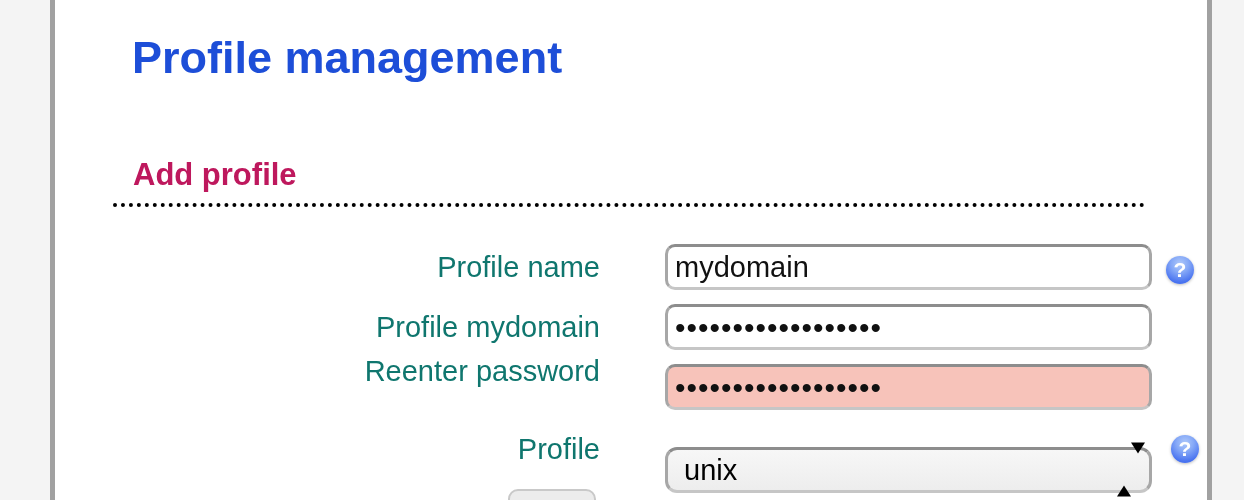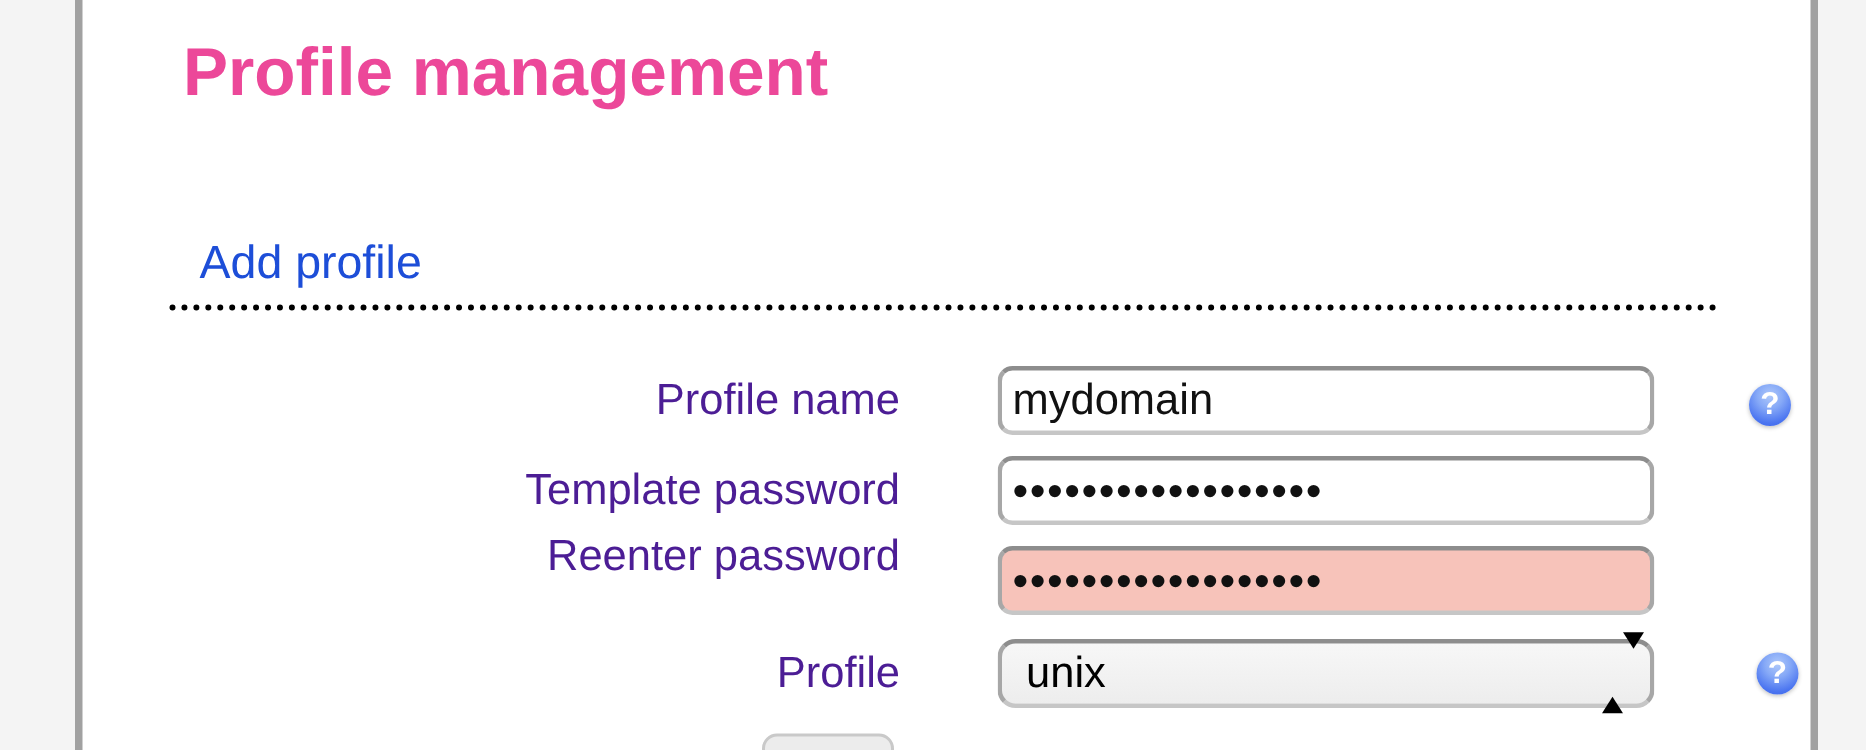--- a/index.html
+++ b/index.html
@@ -38,10 +38,10 @@
     position: absolute;
     left: 114px;
     top: 14px;
-    margin: 8px;
+    margin: 18px;
     font-size: 45px;
     font-weight: bold;
-    color: #ec4899;
+    color: #1d4ed8;
     letter-spacing: 0px;
   }
   .section-header {

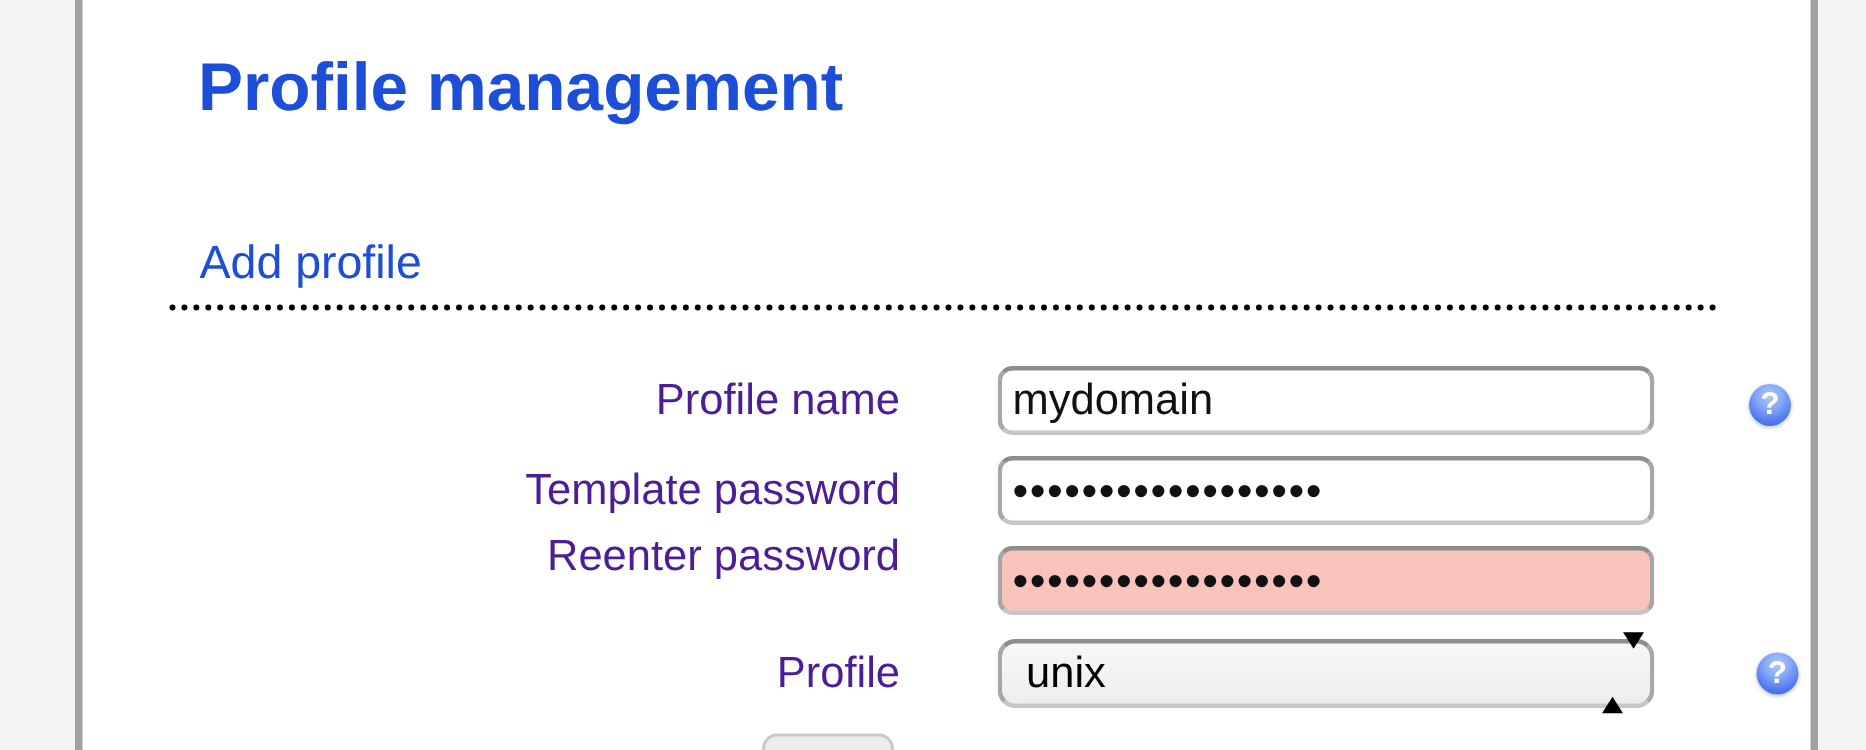--- a/index.html
+++ b/index.html
@@ -56,8 +56,8 @@
     margin: 0;
     padding-left: 20px;
     font-size: 31px;
-    font-weight: normal;
-    color: #1d4ed8;
+    font-weight: bold;
+    color: #be185d;
     line-height: 36px;
   }
 

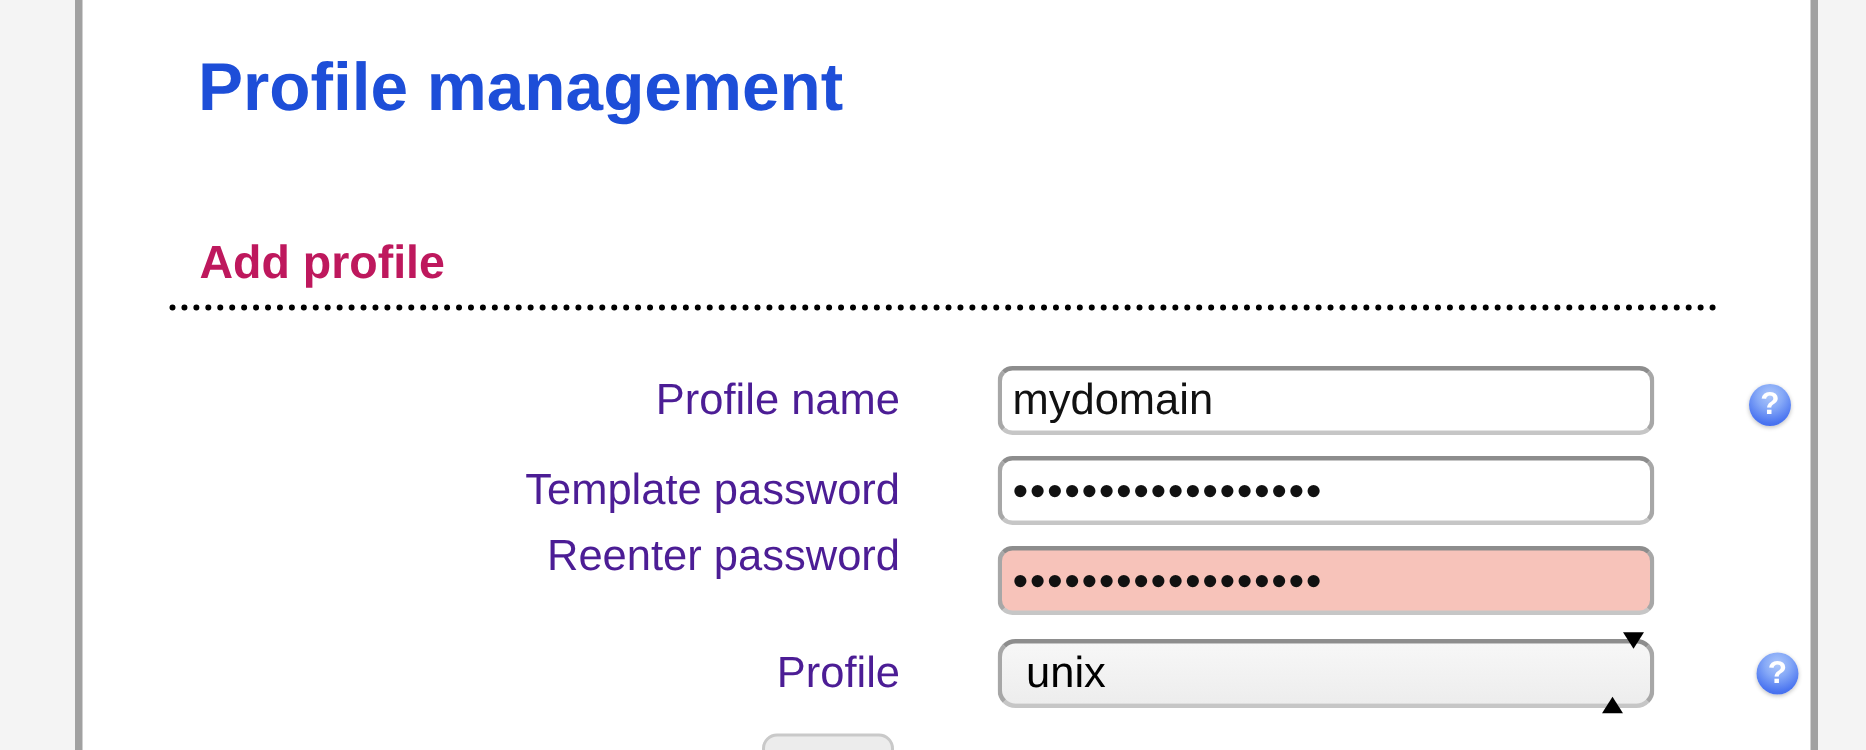--- a/index.html
+++ b/index.html
@@ -69,7 +69,7 @@
     line-height: 46px;
     text-align: right;
     font-size: 29px;
-    color: #4c1d95;
+    color: #0f766e;
     white-space: nowrap;
   }
   .field {

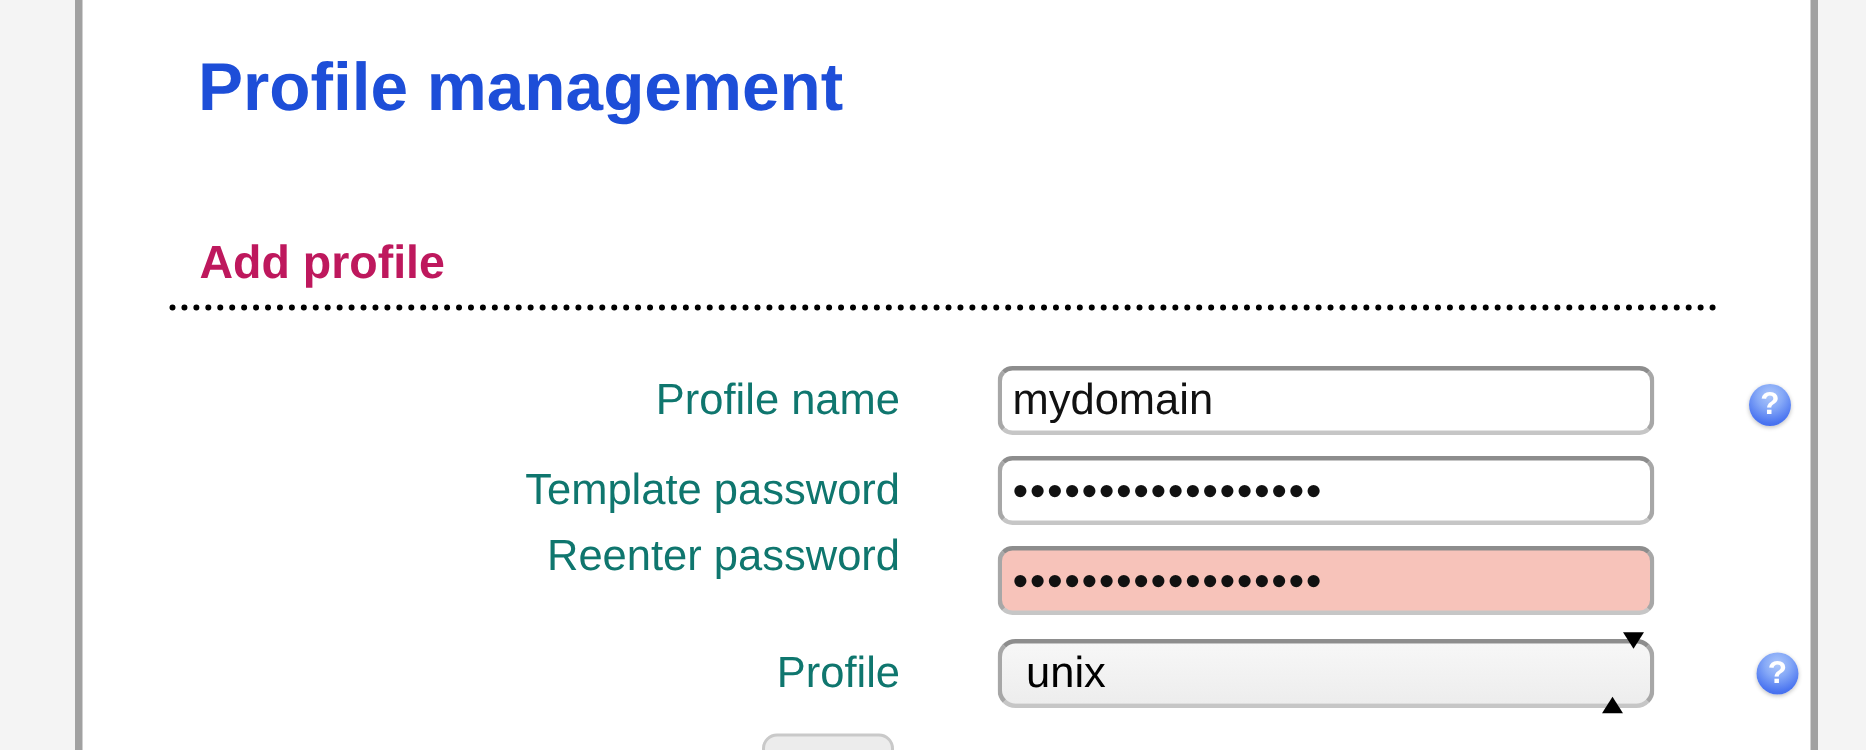--- a/index.html
+++ b/index.html
@@ -75,7 +75,7 @@
   .field {
     position: absolute;
     left: 665px;
-    width: 438px;
+    width: 487px;
     height: 46px;
     box-sizing: border-box;
     border: 3px solid #a7a7a7;

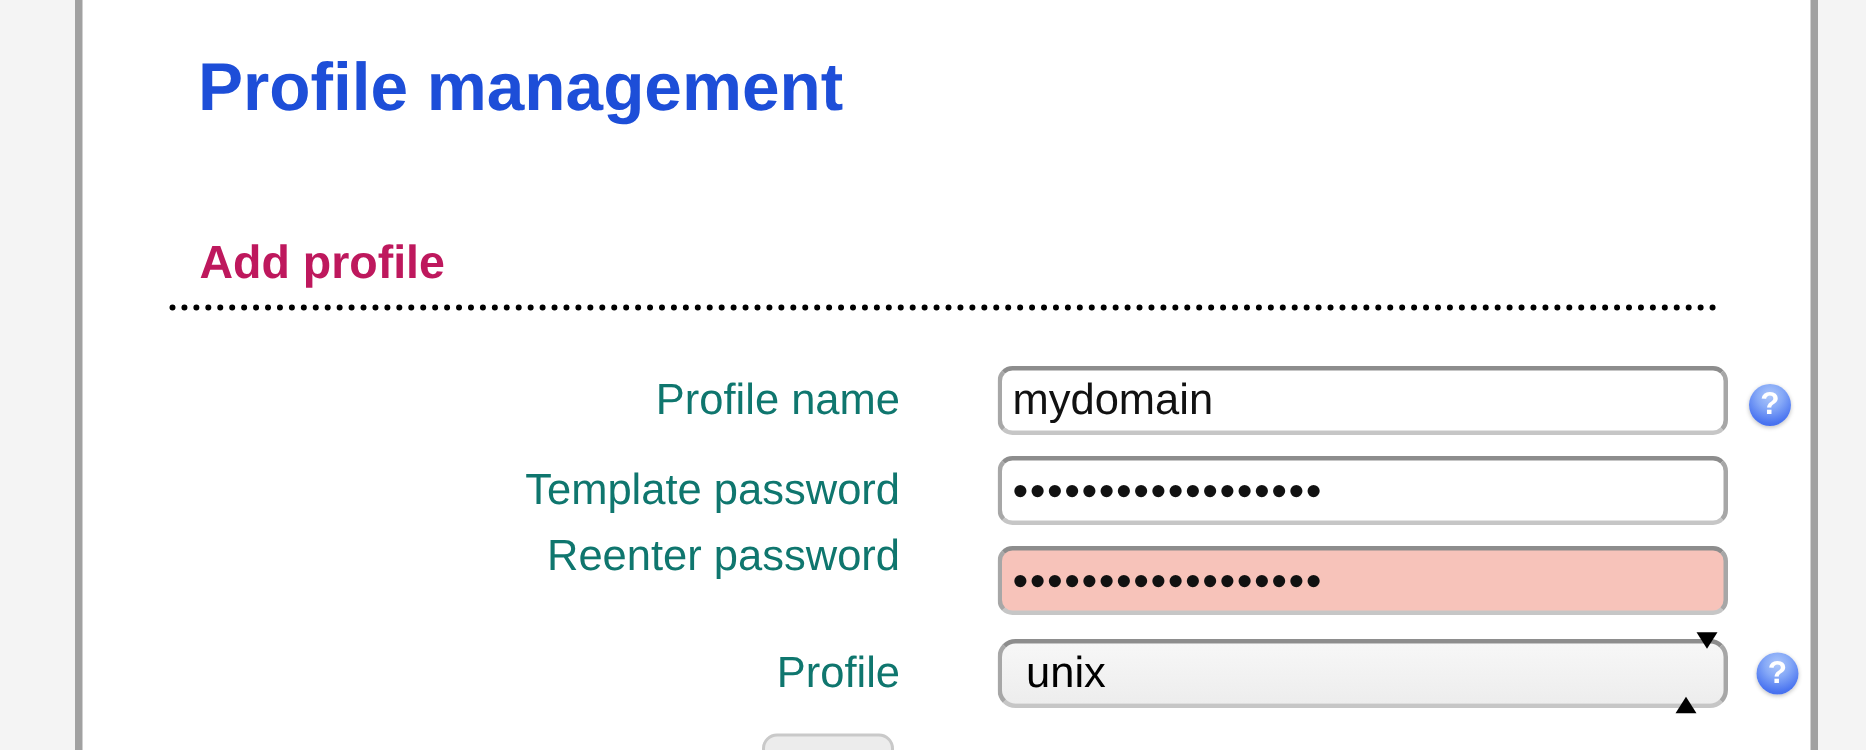--- a/index.html
+++ b/index.html
@@ -175,7 +175,7 @@
   <input class="field" style="top: 244px;" type="text" value="mydomain">
   <div class="help-icon" style="left:1166px; top:256px;">?</div>
 
-  <div class="form-label" style="top:304px;">Template password</div>
+  <div class="form-label" style="top:304px;">Profile mydomain</div>
   <input class="field pw" style="top: 304px;" type="text" value="••••••••••••••••••">
 
   <div class="form-label" style="top:348px;">Reenter password</div>

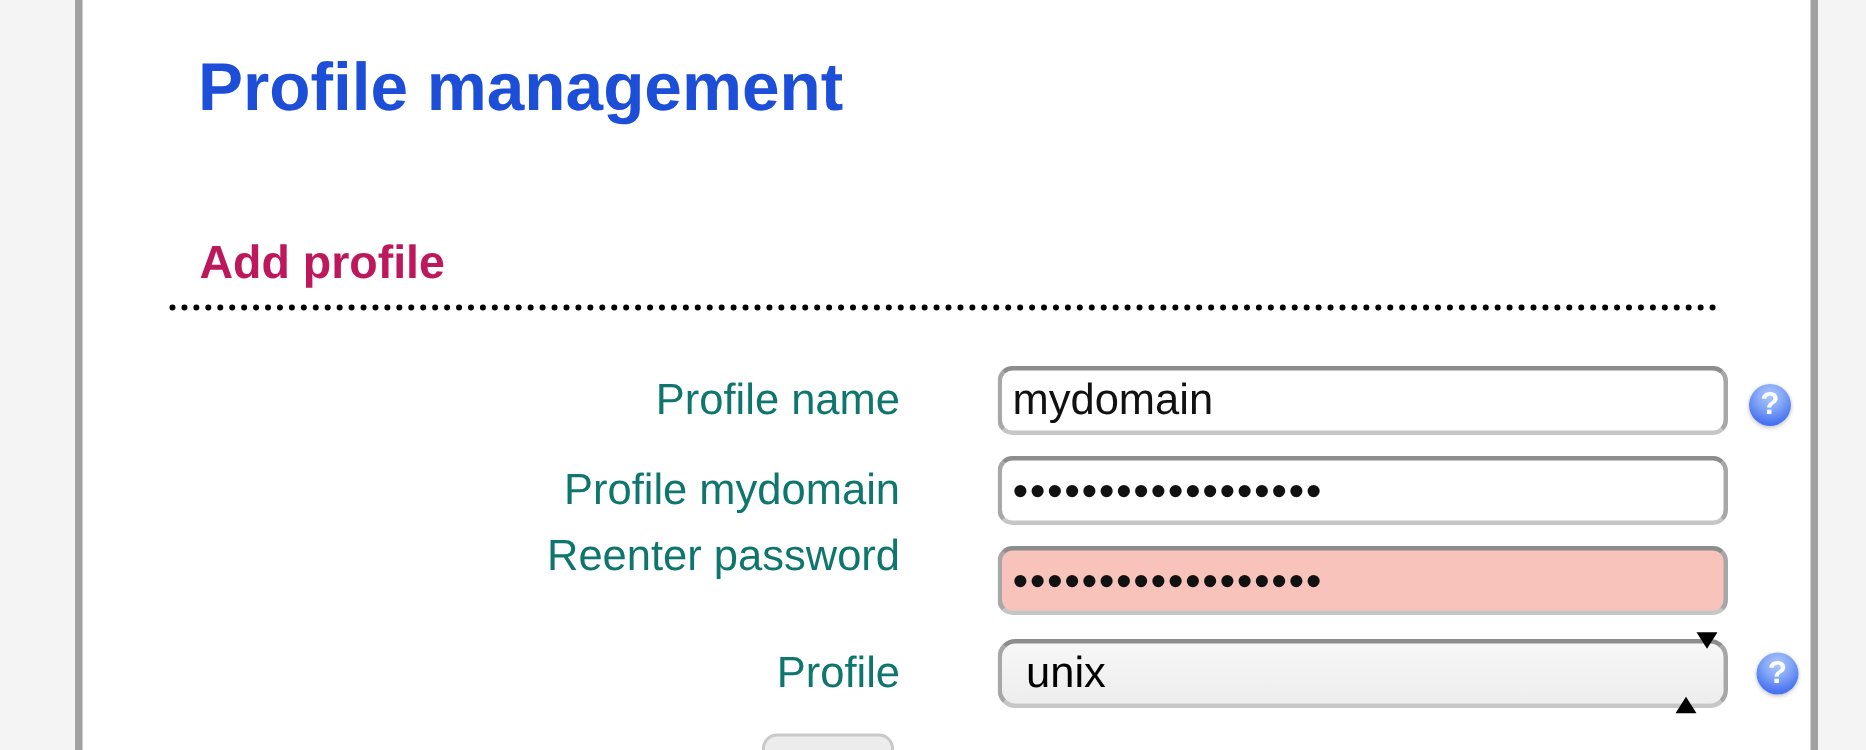--- a/index.html
+++ b/index.html
@@ -105,6 +105,7 @@
     background: linear-gradient(#f7f7f7, #ededed);
     border-radius: 12px;
     cursor: default;
+    margin-top: 21px;
   }
   .select .select-value {
     flex: 1;

